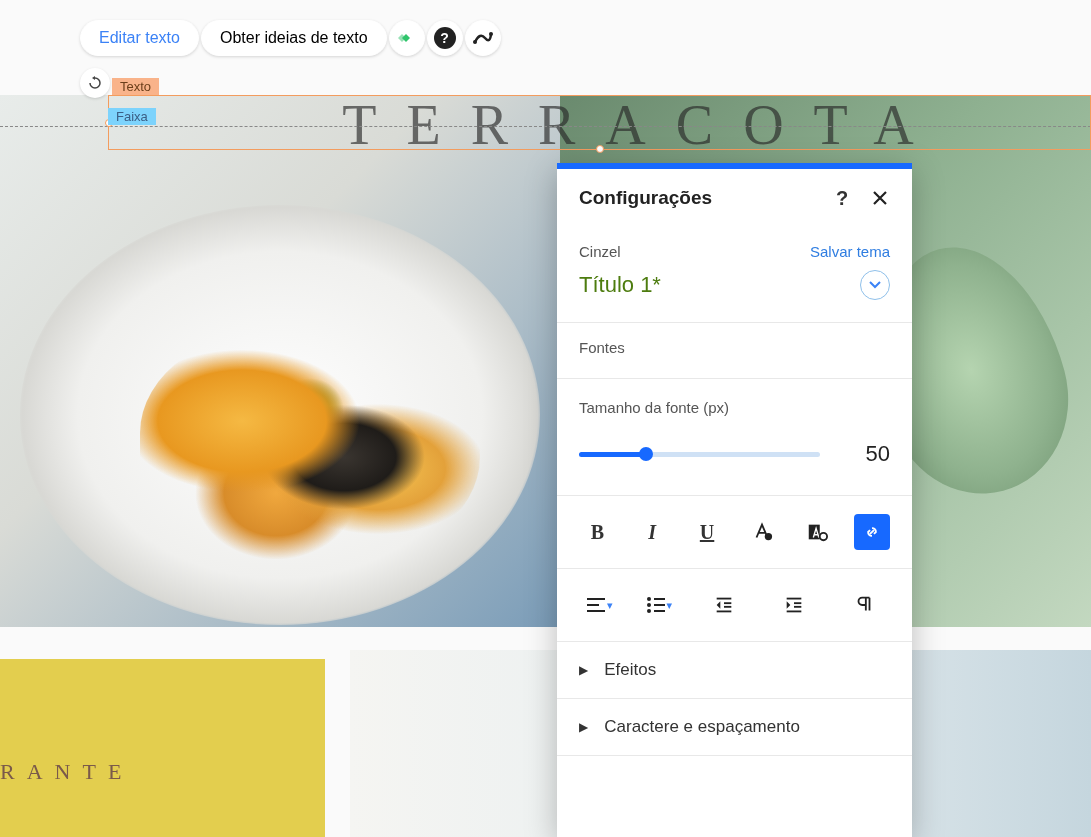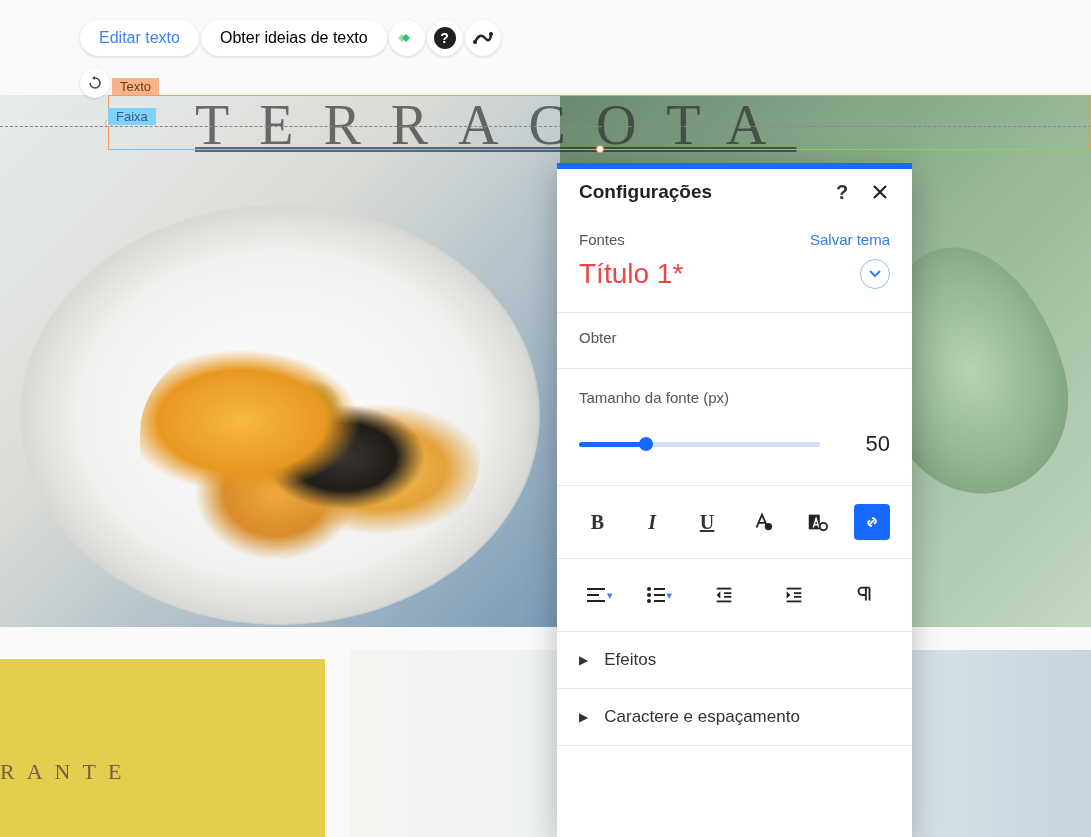--- a/index.html
+++ b/index.html
@@ -111,7 +111,7 @@
       color: rgba(40,40,40,0.65);
       font-family: "Times New Roman", serif;
       z-index: 2;
-      text-decoration: underline;
+      text-align: center;
     }
 
     

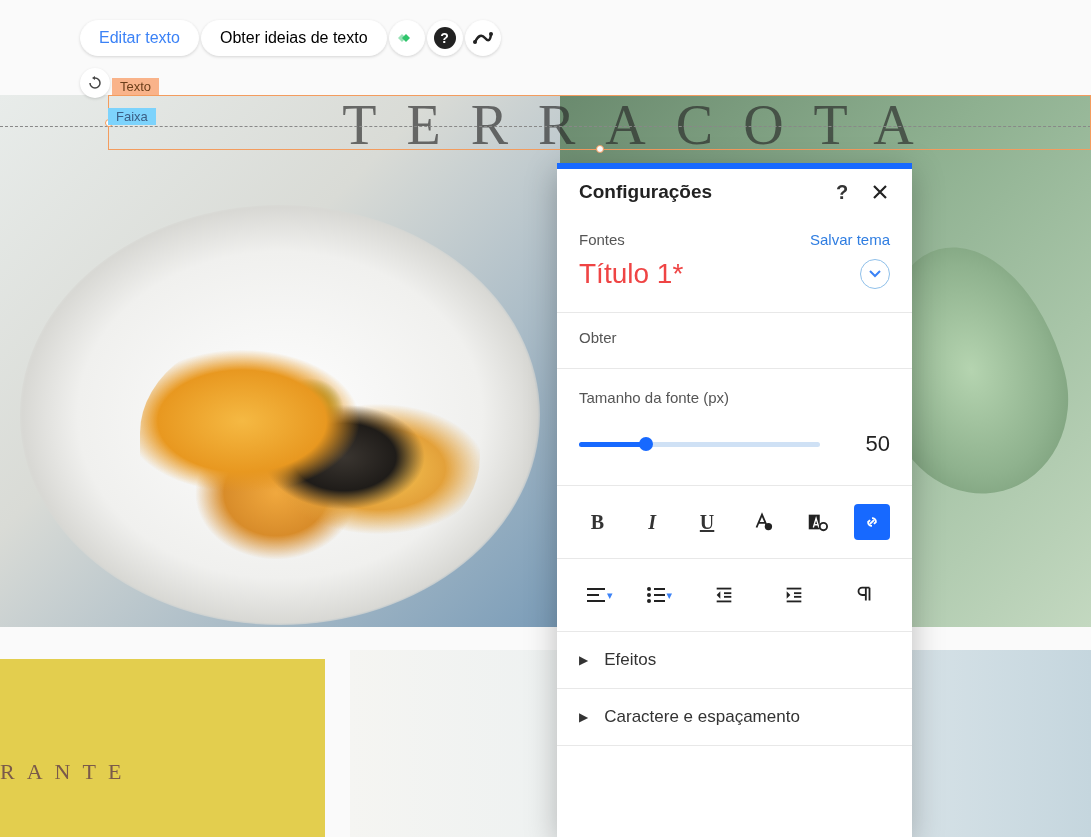--- a/index.html
+++ b/index.html
@@ -214,7 +214,7 @@
     .panel-header {
       display: flex;
       align-items: center;
-      padding: 12px 22px;
+      padding: 18px 22px;
       font-size: 19px;
       font-weight: 600;
       color: #222;

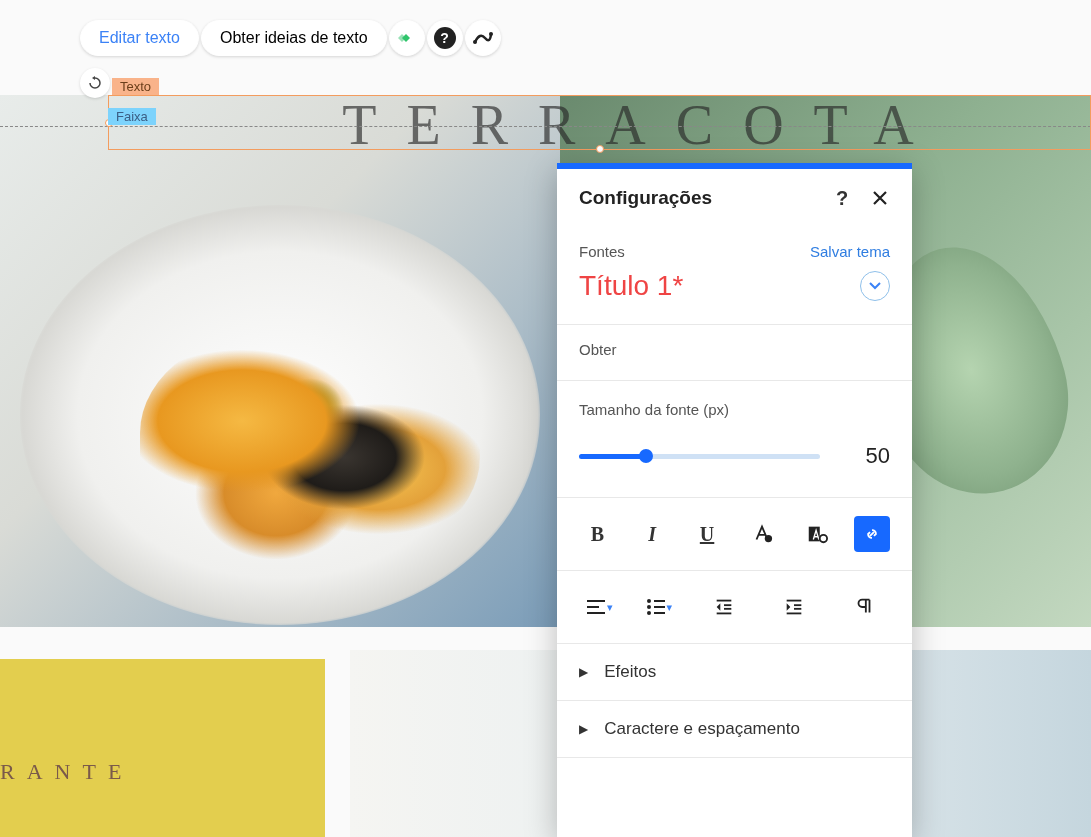--- a/index.html
+++ b/index.html
@@ -441,7 +441,7 @@
 
   <div class="panel-section">
     <div class="section-row">
-      <span class="section-label">Fontes</span>
+      <span class="section-label">Cinzel</span>
       <span class="save-link">Salvar tema</span>
     </div>
     <div class="dropdown-row">

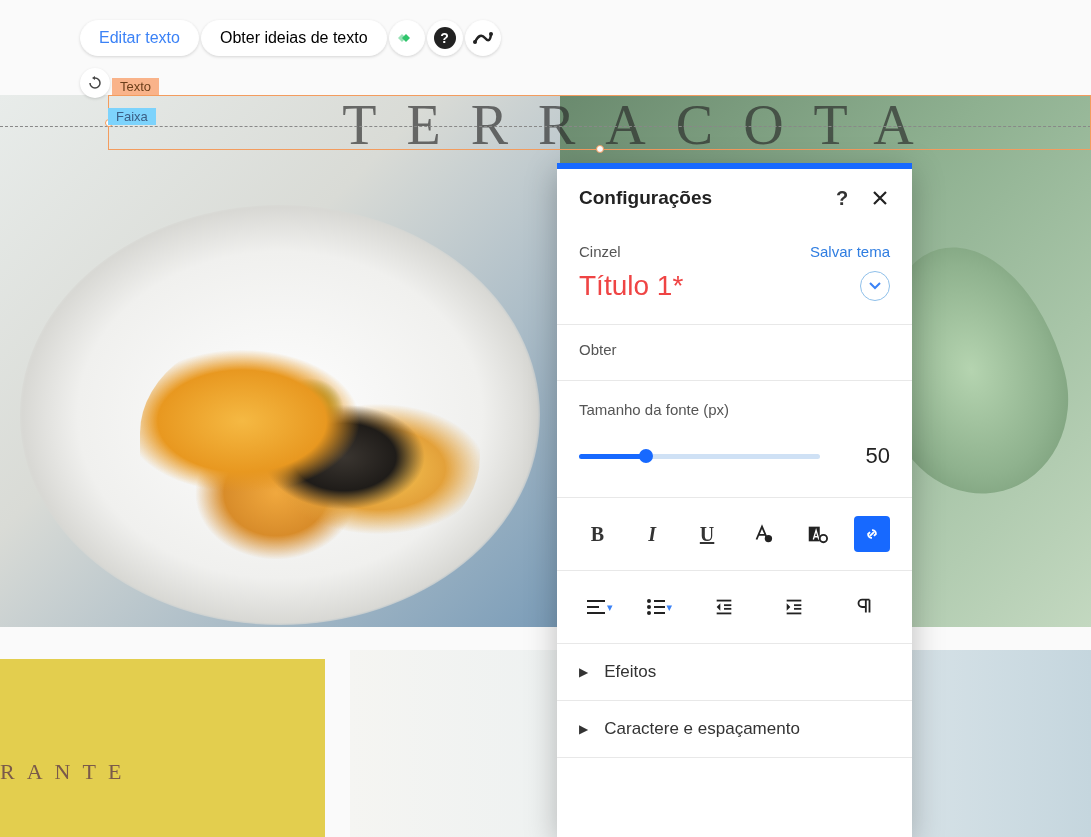--- a/index.html
+++ b/index.html
@@ -257,8 +257,8 @@
       margin-top: 10px;
     }
     .dropdown-value {
-      font-size: 28px;
-      color: #ef4444;
+      font-size: 22px;
+      color: #4d7c0f;
     }
     .chevron-circle {
       width: 30px;

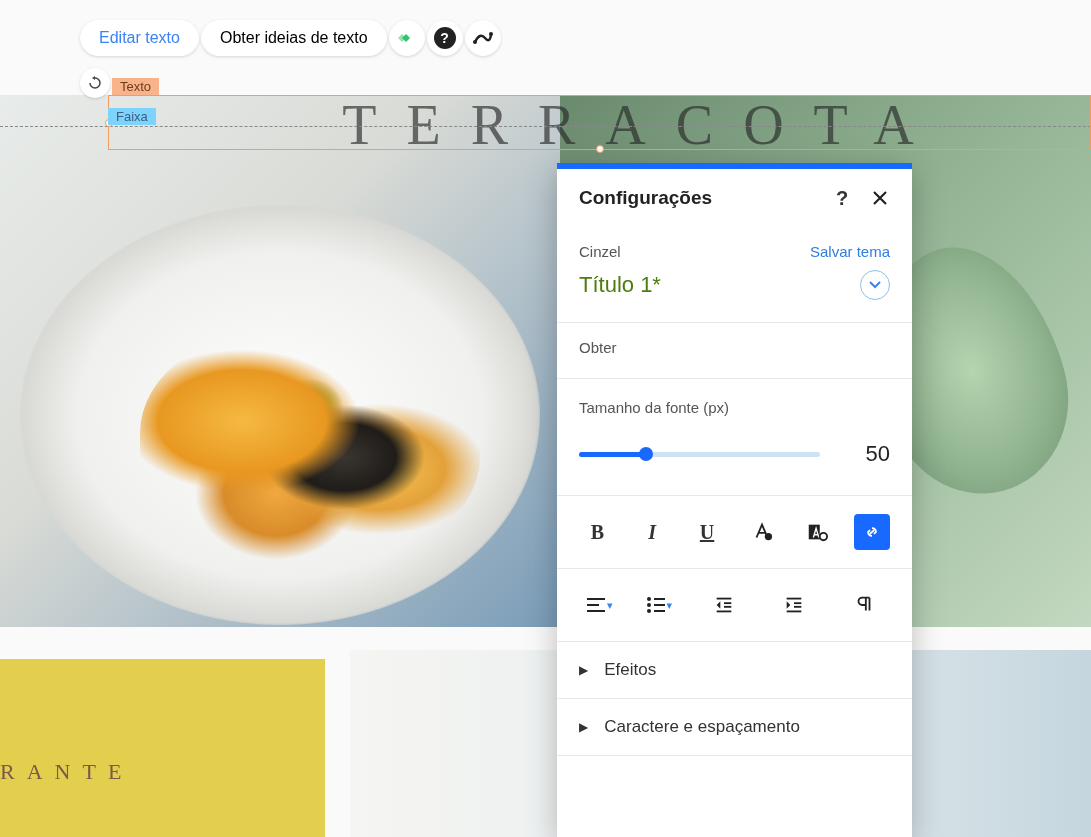--- a/index.html
+++ b/index.html
@@ -456,7 +456,7 @@
 
   <div class="panel-section">
     <div class="section-row">
-      <span class="section-label">Obter</span>
+      <span class="section-label">Fontes</span>
     </div>
   </div>
 

